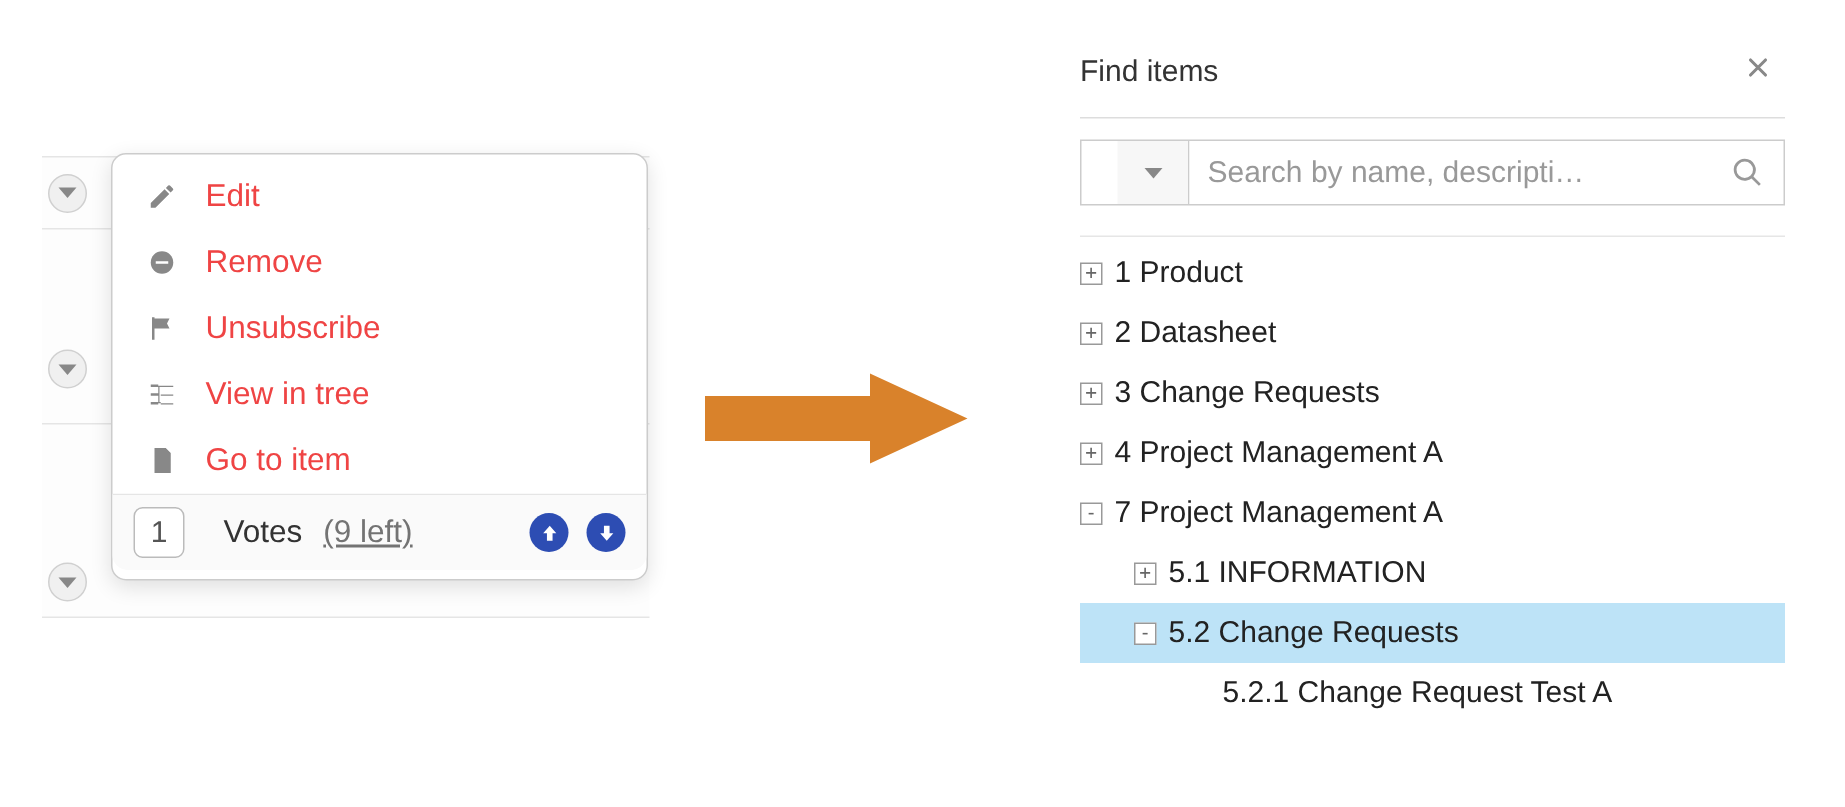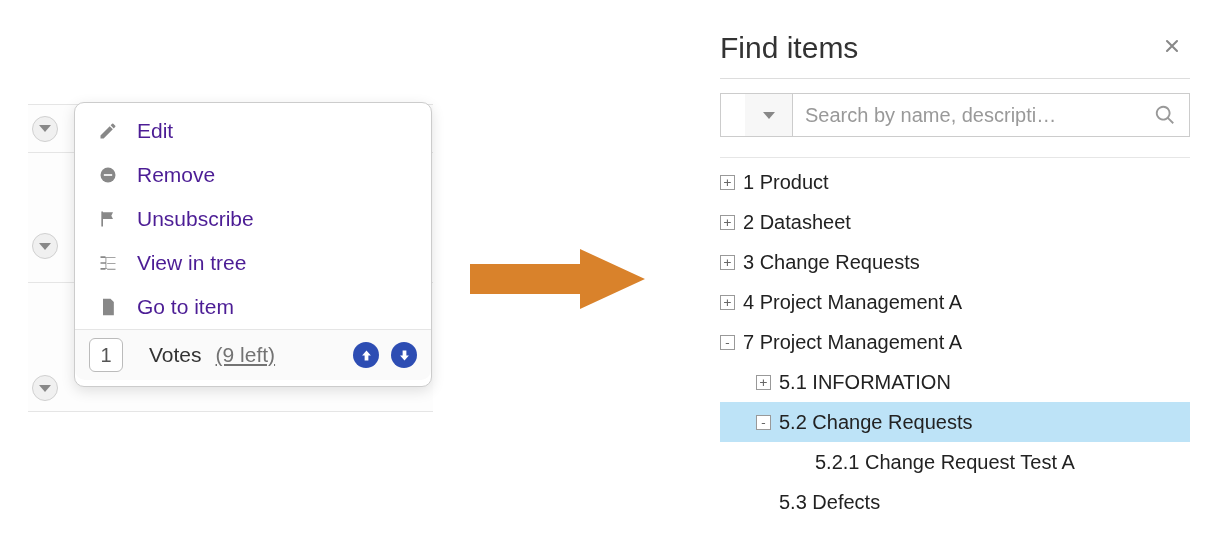--- a/index.html
+++ b/index.html
@@ -124,7 +124,7 @@
     border-bottom: 1px solid #ddd;
   }
   .find-title {
-    font-size: 30px;
+    font-size: 20px;
     color: #333;
   }
   .close-x {

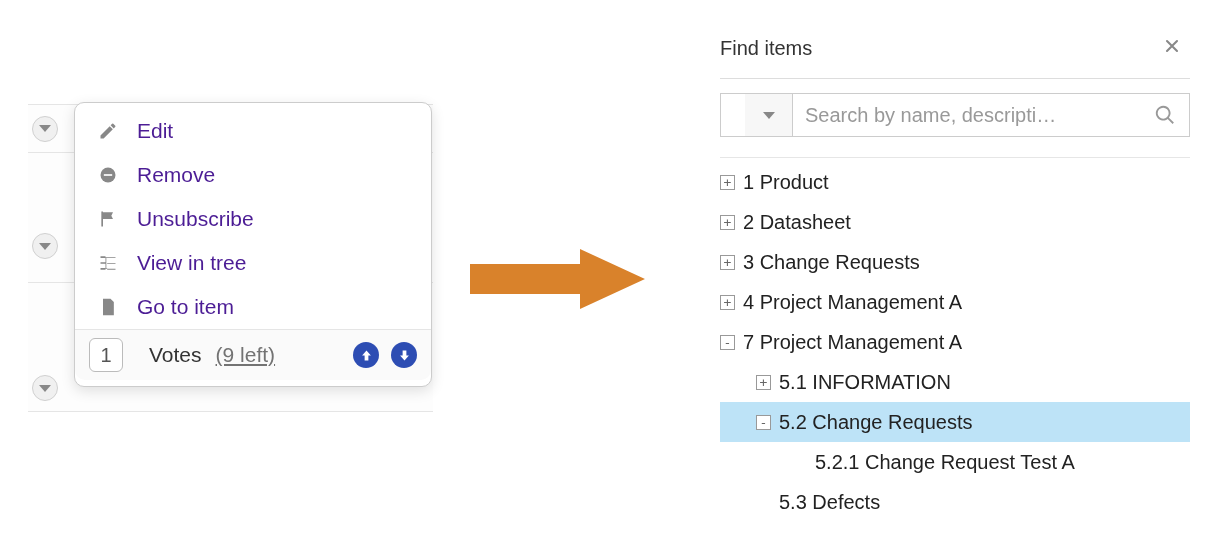--- a/index.html
+++ b/index.html
@@ -64,7 +64,7 @@
     align-items: center;
     gap: 18px;
     padding: 10px 22px;
-    color: #4c1d95;
+    color: #ef4444;
     cursor: pointer;
   }
   .ctx-icon {

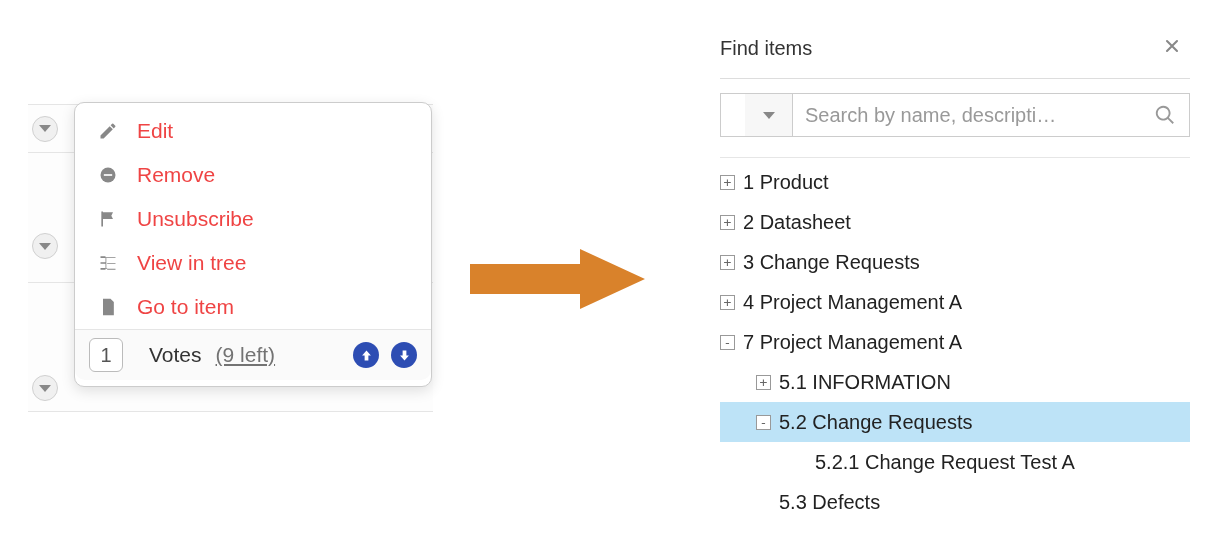--- a/index.html
+++ b/index.html
@@ -341,10 +341,6 @@
       <span class="tree-box blank"></span>
       <span class="node-label">5.2.1 Change Request Test A</span>
     </div>
-    <div class="tree-row tree-indent-1">
-      <span class="tree-box blank"></span>
-      <span class="node-label">5.3 Defects</span>
-    </div>
   </div>
 </div>
 

